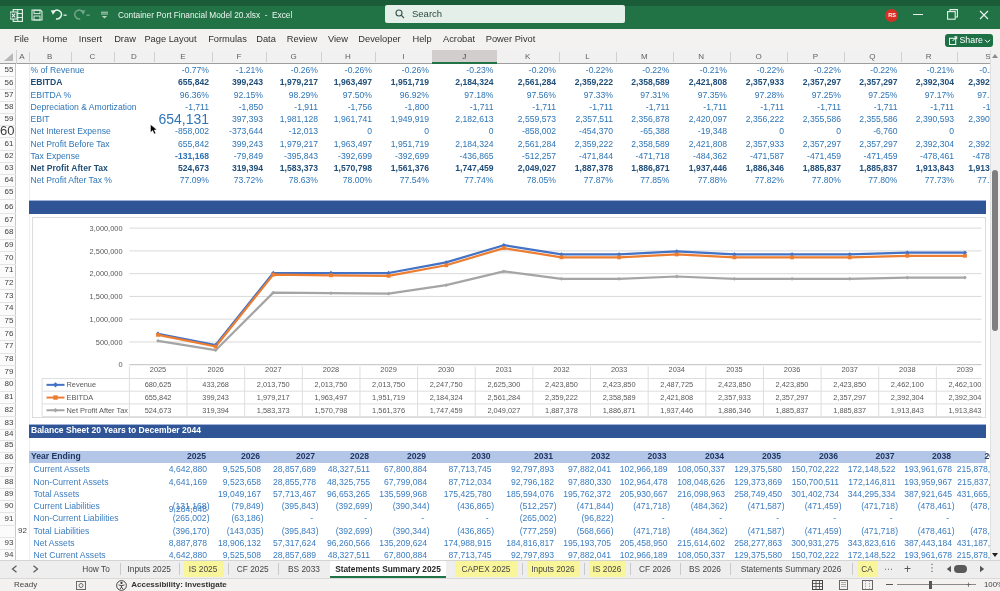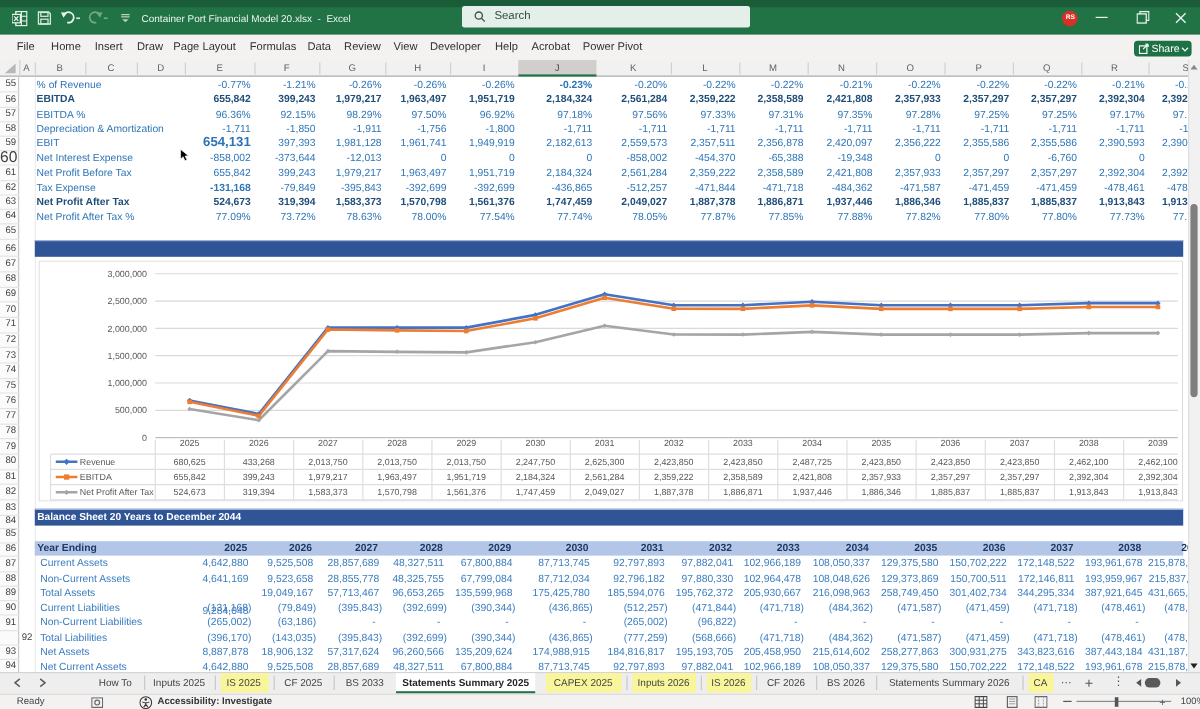--- a/index.html
+++ b/index.html
@@ -211,7 +211,7 @@
 <div class="abs r" style="right:672.0px;top:0.7px;height:12.2px;line-height:12.2px;font-size:8.6px;font-weight:normal;color:#2e75b6;white-space:nowrap">-0.26%</div>
 <div class="abs r" style="right:618.0px;top:0.7px;height:12.2px;line-height:12.2px;font-size:8.6px;font-weight:normal;color:#2e75b6;white-space:nowrap">-0.26%</div>
 <div class="abs r" style="right:561.0px;top:0.7px;height:12.2px;line-height:12.2px;font-size:8.6px;font-weight:normal;color:#2e75b6;white-space:nowrap">-0.26%</div>
-<div class="abs r" style="right:496.5px;top:0.7px;height:12.2px;line-height:12.2px;font-size:8.6px;font-weight:bold;color:#2e75b6;white-space:nowrap">-0.23%</div>
+<div class="abs r" style="right:496.5px;top:0.7px;height:12.2px;line-height:12.2px;font-size:8.6px;font-weight:normal;color:#2e75b6;white-space:nowrap">-0.23%</div>
 <div class="abs r" style="right:434.0px;top:0.7px;height:12.2px;line-height:12.2px;font-size:8.6px;font-weight:normal;color:#2e75b6;white-space:nowrap">-0.20%</div>
 <div class="abs r" style="right:377.0px;top:0.7px;height:12.2px;line-height:12.2px;font-size:8.6px;font-weight:normal;color:#2e75b6;white-space:nowrap">-0.22%</div>
 <div class="abs r" style="right:320.5px;top:0.7px;height:12.2px;line-height:12.2px;font-size:8.6px;font-weight:normal;color:#2e75b6;white-space:nowrap">-0.22%</div>

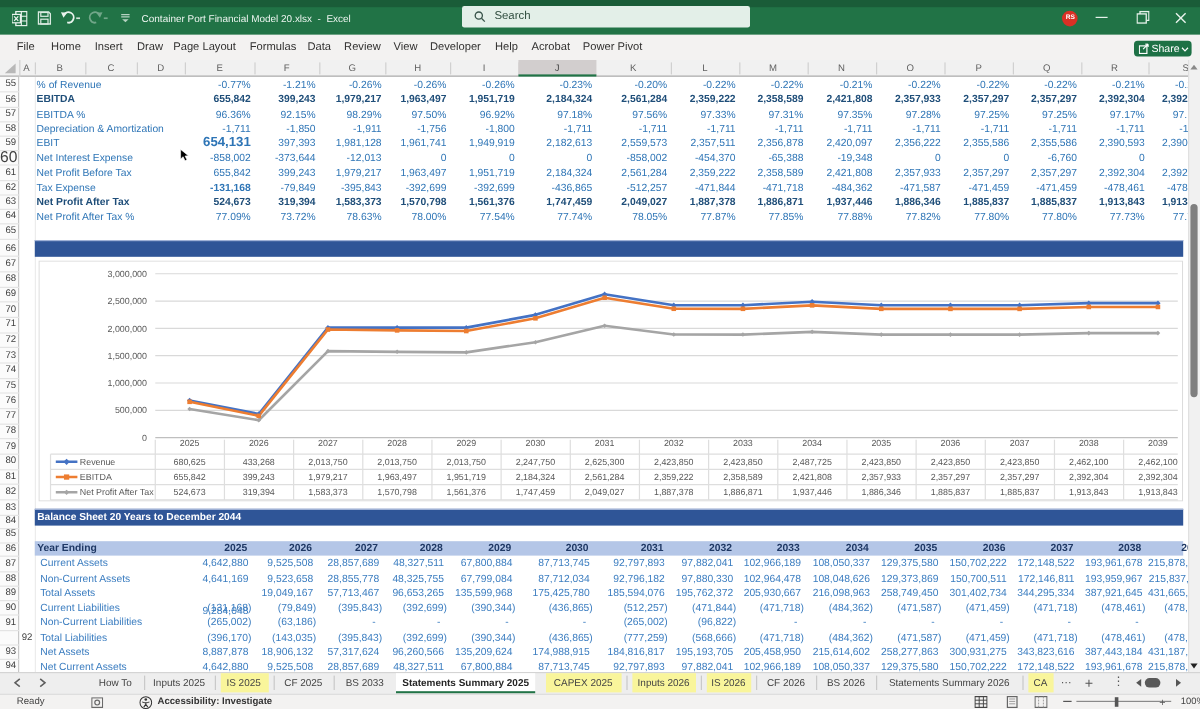--- a/index.html
+++ b/index.html
@@ -270,7 +270,7 @@
 <div class="abs r" style="right:36.0px;top:37.3px;height:12.2px;line-height:12.2px;font-size:8.6px;font-weight:normal;color:#2e75b6;white-space:nowrap">-1,711</div>
 <div class="abs r" style="right:-16.5px;top:37.3px;height:12.2px;line-height:12.2px;font-size:8.6px;font-weight:normal;color:#2e75b6;white-space:nowrap">-1,711</div>
 <div class="abs" style="left:30.5px;top:49.5px;height:12.2px;line-height:12.2px;font-size:8.6px;font-weight:normal;color:#2e75b6;white-space:nowrap">EBIT</div>
-<div class="abs r" style="right:781.0px;top:49.5px;height:12.2px;line-height:12.2px;font-size:11px;font-weight:bold;color:#2e75b6;white-space:nowrap">654,131</div>
+<div class="abs r" style="right:781.0px;top:49.5px;height:12.2px;line-height:12.2px;font-size:14px;font-weight:normal;color:#2e75b6;white-space:nowrap">654,131</div>
 <div class="abs r" style="right:727.0px;top:49.5px;height:12.2px;line-height:12.2px;font-size:8.6px;font-weight:normal;color:#2e75b6;white-space:nowrap">397,393</div>
 <div class="abs r" style="right:672.0px;top:49.5px;height:12.2px;line-height:12.2px;font-size:8.6px;font-weight:normal;color:#2e75b6;white-space:nowrap">1,981,128</div>
 <div class="abs r" style="right:618.0px;top:49.5px;height:12.2px;line-height:12.2px;font-size:8.6px;font-weight:normal;color:#2e75b6;white-space:nowrap">1,961,741</div>

